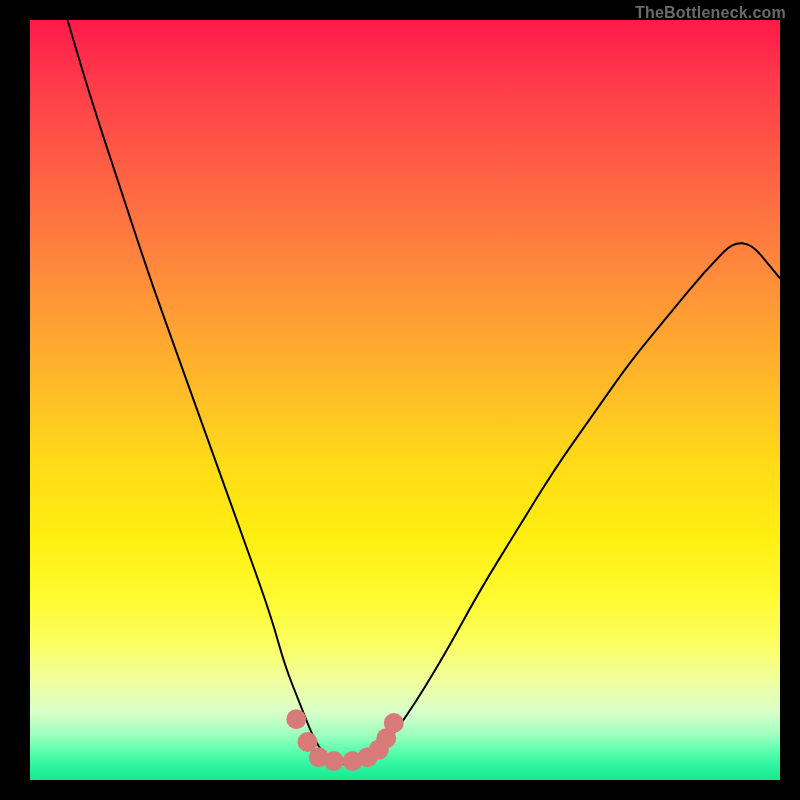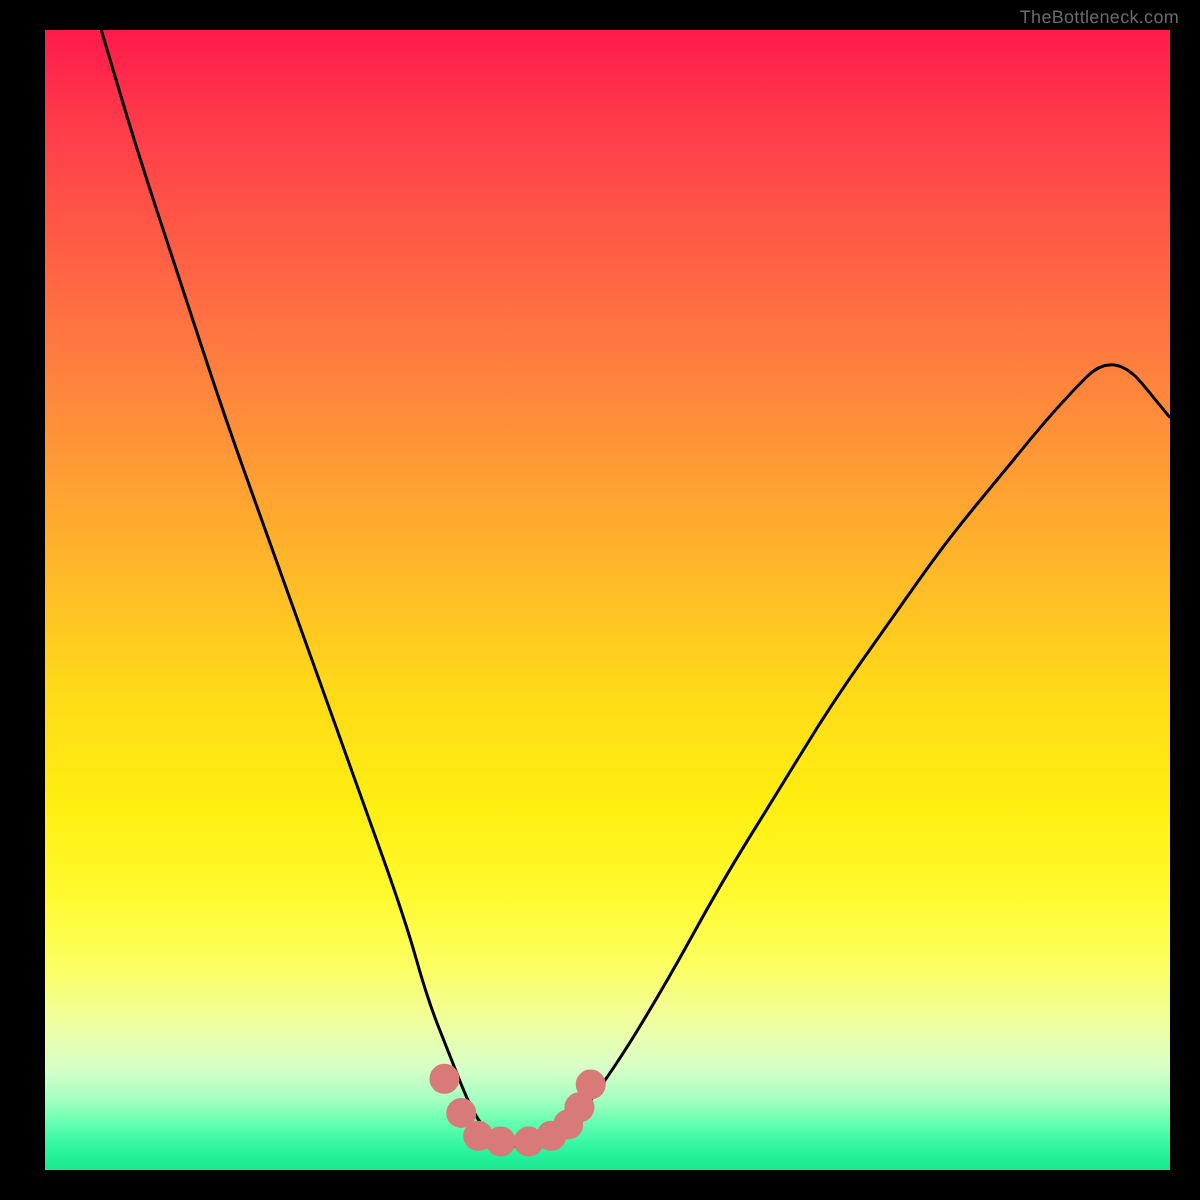--- a/index.html
+++ b/index.html
@@ -41,8 +41,8 @@
     top: 4px;
     right: 14px;
     color: #6a6a6a;
-    font-size: 12px;
-    font-weight: 400;
+    font-size: 16px;
+    font-weight: 700;
     z-index: 10;
     letter-spacing: 0.2px;
   }

